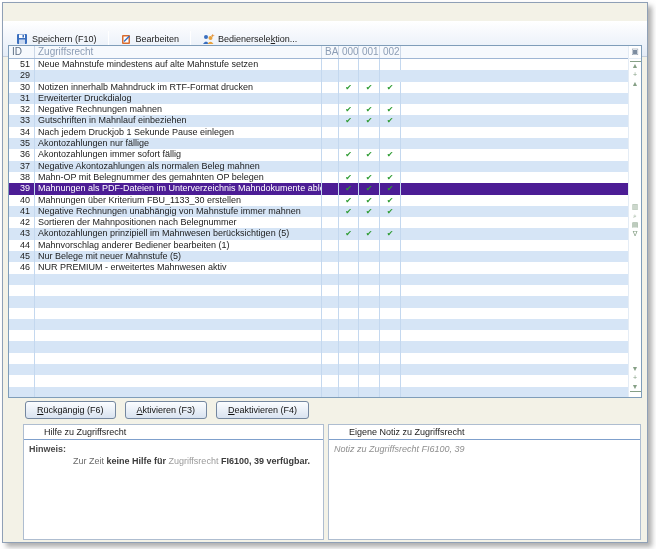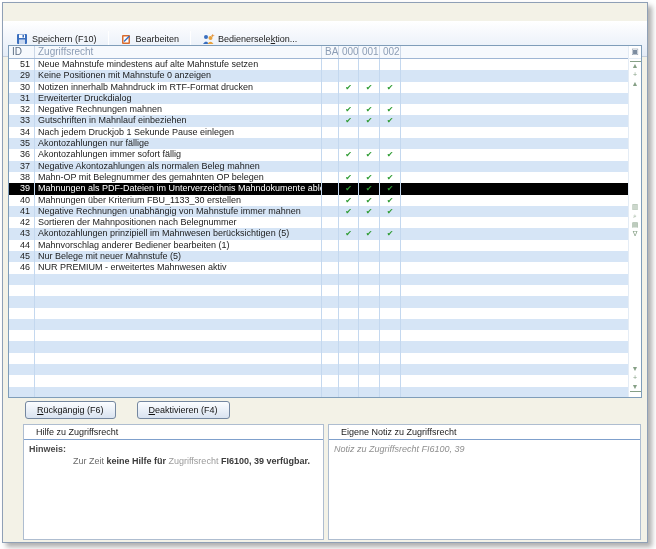--- a/index.html
+++ b/index.html
@@ -141,7 +141,6 @@
           </div>
           <div class="row alt">
             <div class="cell cid">29</div>
-            <div class="cell cdesc">Keine Positionen mit Mahnstufe 0 anzeigen</div>
             <div class="cell cchk"></div>
             <div class="cell cchk"></div>
             <div class="cell cchk"></div>

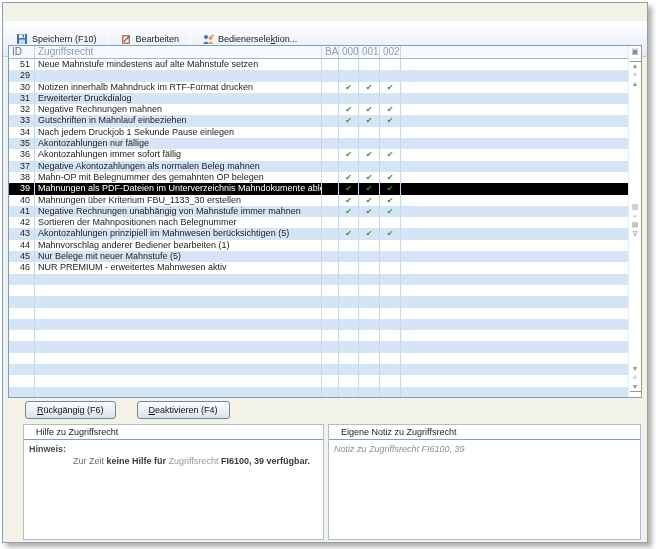--- a/index.html
+++ b/index.html
@@ -35,7 +35,7 @@
   .row{display:grid;grid-template-columns:26px 287px 17px 20px 21px 21px 1fr;
     height:11.3px;flex:0 0 11.3px;font-size:9px;line-height:11.3px;color:#1c1c1c;}
   .row.alt{background:#d6e5f6;}
-  .row.selected{background:#000000;color:#fff;}
+  .row.selected{background:#4c1d95;color:#fff;}
   .cell{overflow:hidden;white-space:nowrap;border-right:1px solid #c4d8ef;}
   .cell.cid{text-align:right;padding-right:4px;}
   .cell.cdesc{padding-left:3px;}

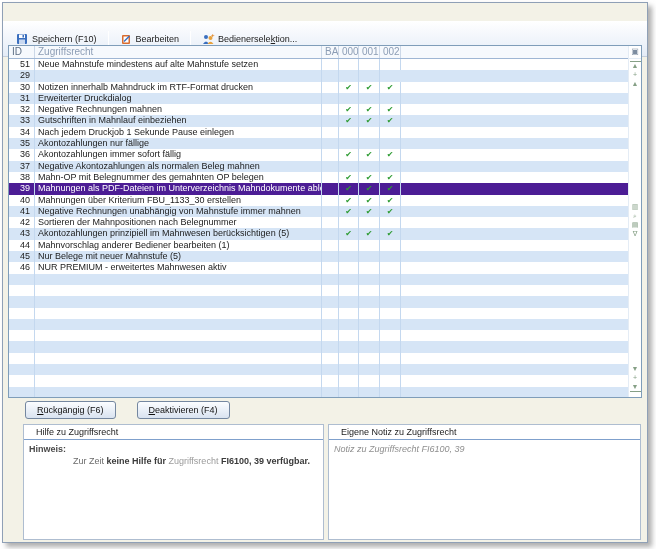--- a/index.html
+++ b/index.html
@@ -52,7 +52,7 @@
   .sicon.bar-top{border-top:1px solid #86a086;}
   .sicon.bar-bottom{border-bottom:1px solid #86a086;}
   
-  .actions{position:absolute;left:22px;top:398px;display:flex;gap:21px;}
+  .actions{position:absolute;left:22px;top:398px;display:flex;gap:9px;}
   .act-btn{font-size:9px;color:#111;padding:3px 11px;border:1px solid #7487a0;border-radius:3px;
     background:linear-gradient(#fbfdff,#d9e3f0);cursor:default;}
   

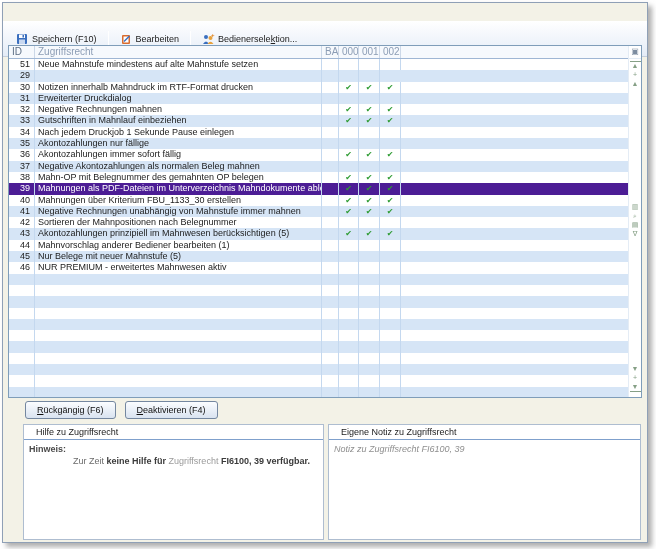--- a/index.html
+++ b/index.html
@@ -424,6 +424,7 @@
 
   <div class="actions">
     <button class="act-btn"><span></span><span class="u">R</span><span>ückgängig (F6)</span></button>
+    <button class="act-btn"><span></span><span class="u">A</span><span>ktivieren (F3)</span></button>
     <button class="act-btn"><span></span><span class="u">D</span><span>eaktivieren (F4)</span></button>
   </div>
 

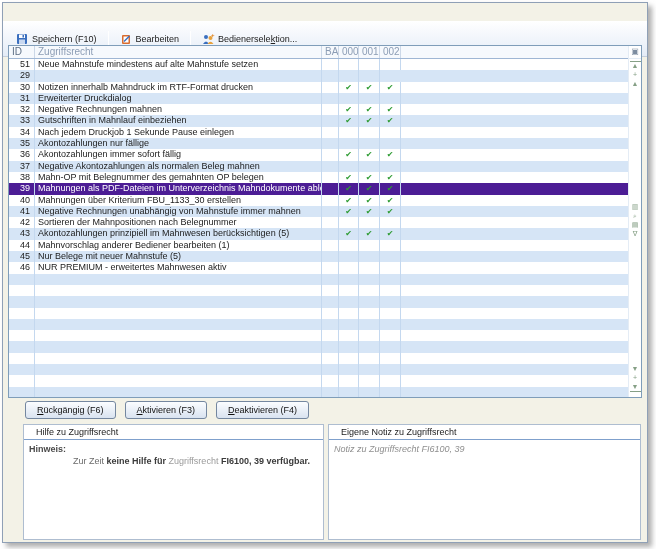--- a/index.html
+++ b/index.html
@@ -60,7 +60,7 @@
     display:flex;flex-direction:column;}
   .panel.help{left:20px;width:301px;}
   .panel.note{left:325px;width:313px;}
-  .panel-title{font-size:9px;color:#222;padding:2px 12px;border-bottom:1px solid #7fa0cc;
+  .panel-title{font-size:9px;color:#222;padding:2px 20px;border-bottom:1px solid #7fa0cc;
     background:#fff;flex:0 0 auto;}
   .panel-body{flex:1;padding:3px 5px;font-size:9px;line-height:12px;overflow:hidden;}
   .hint-head{font-weight:bold;color:#4a4a4a;}

